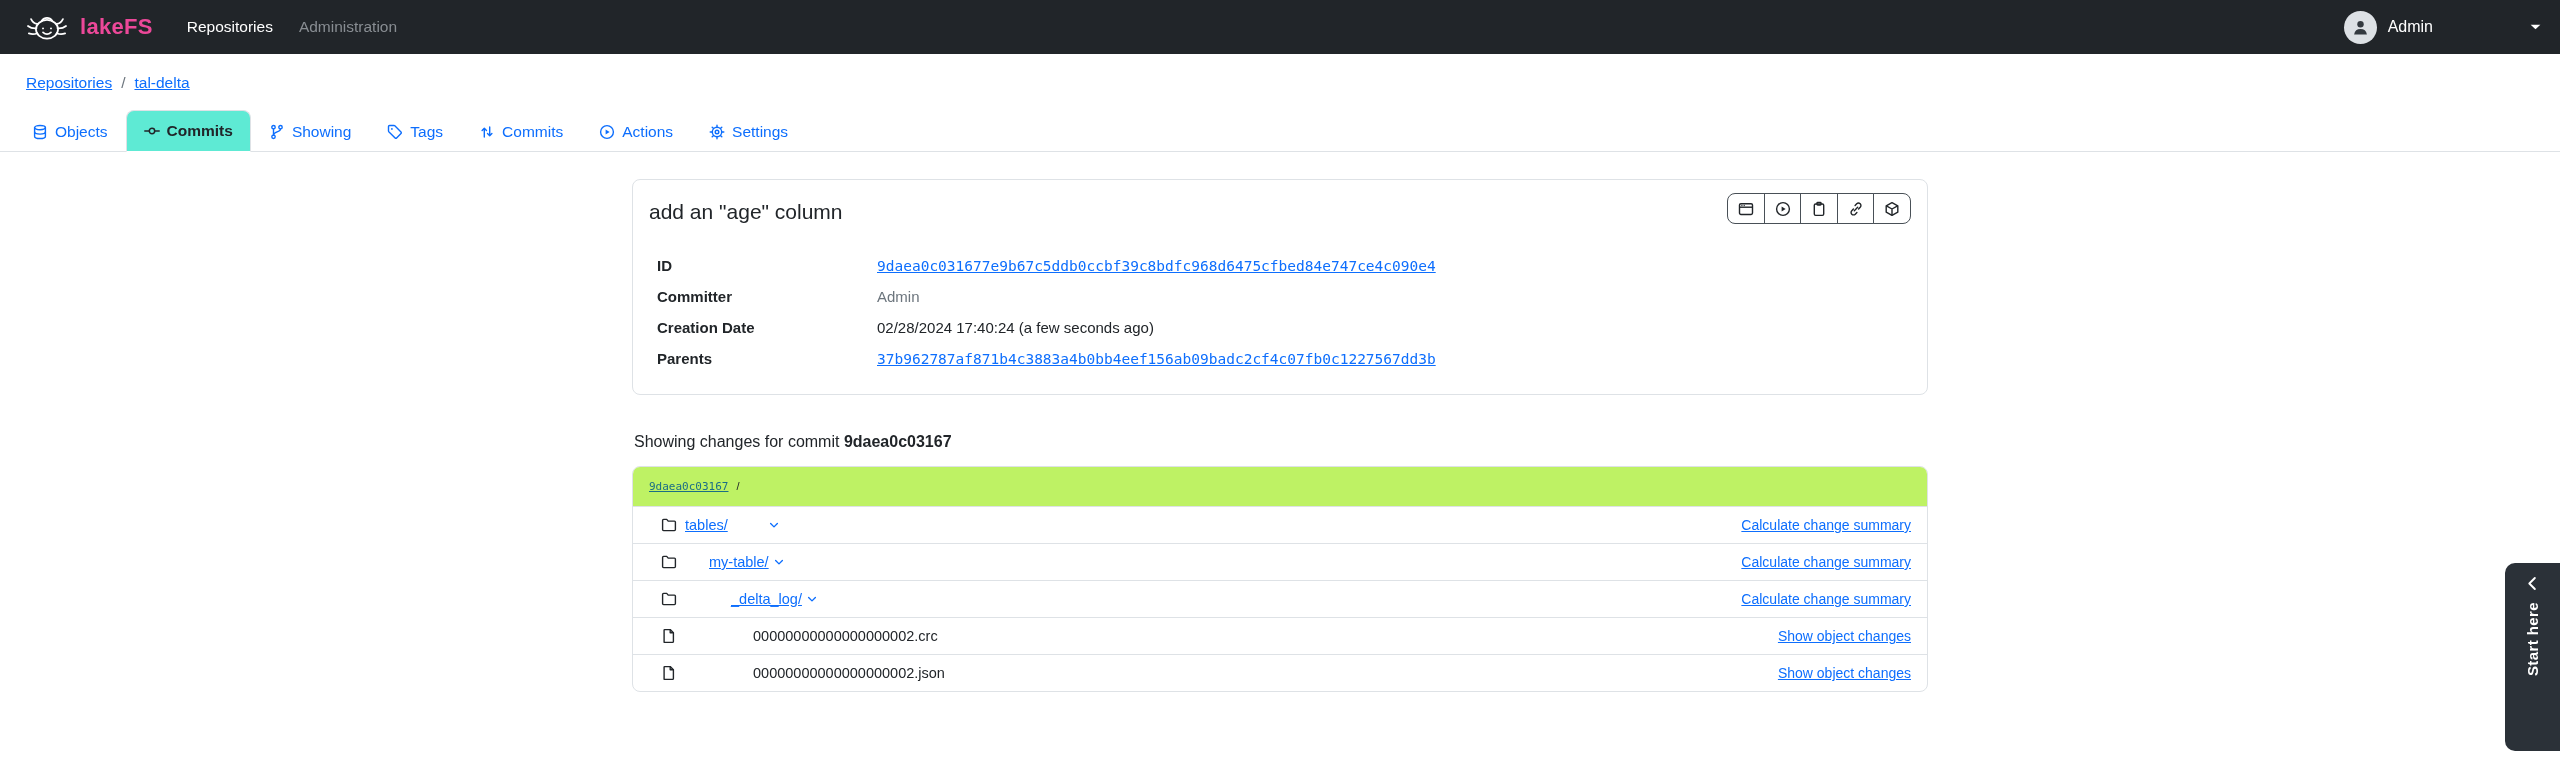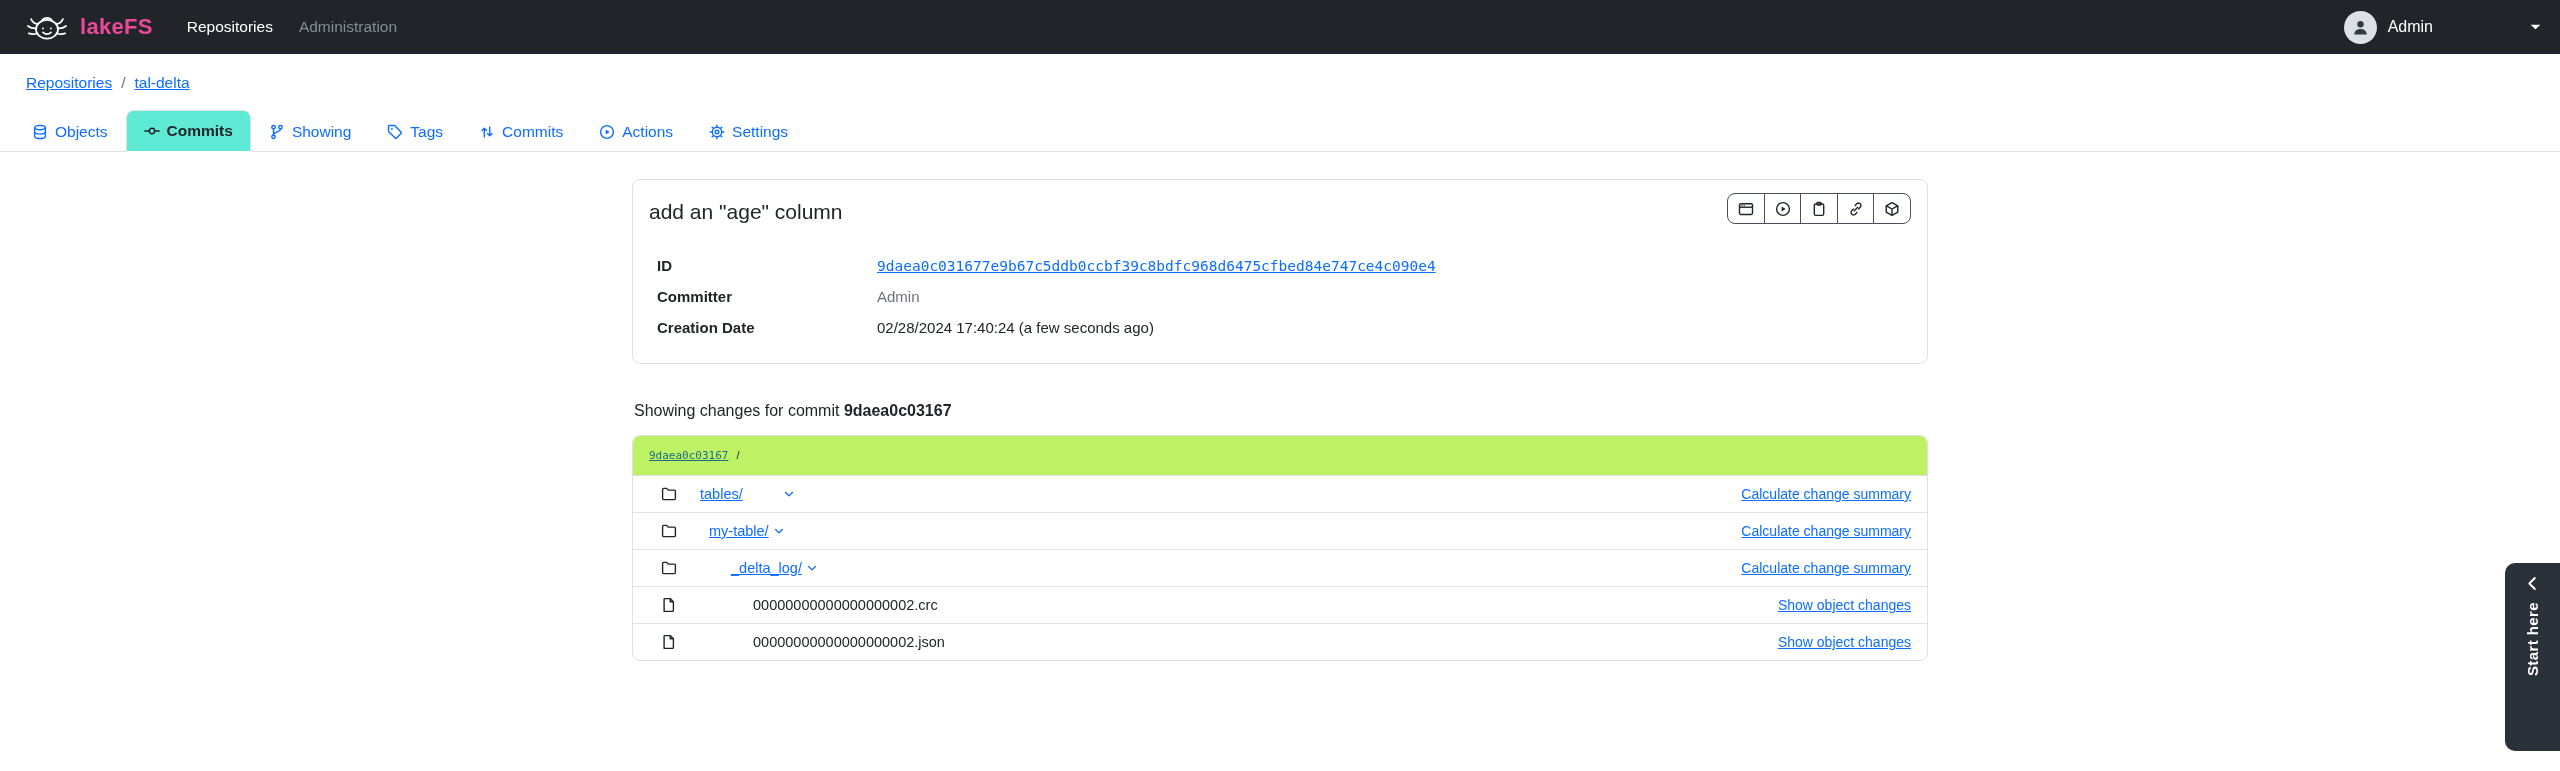--- a/index.html
+++ b/index.html
@@ -237,6 +237,10 @@
         <span class="meta-label">Creation Date</span>
         <span>02/28/2024 17:40:24 (a few seconds ago)</span>
       </div>
+      <div class="meta-row">
+        <span class="meta-label">Parents</span>
+        <span class="hash-link">37b962787af871b4c3883a4b0bb4eef156ab09badc2cf4c07fb0c1227567dd3b</span>
+      </div>
     </div>
   </div>
 

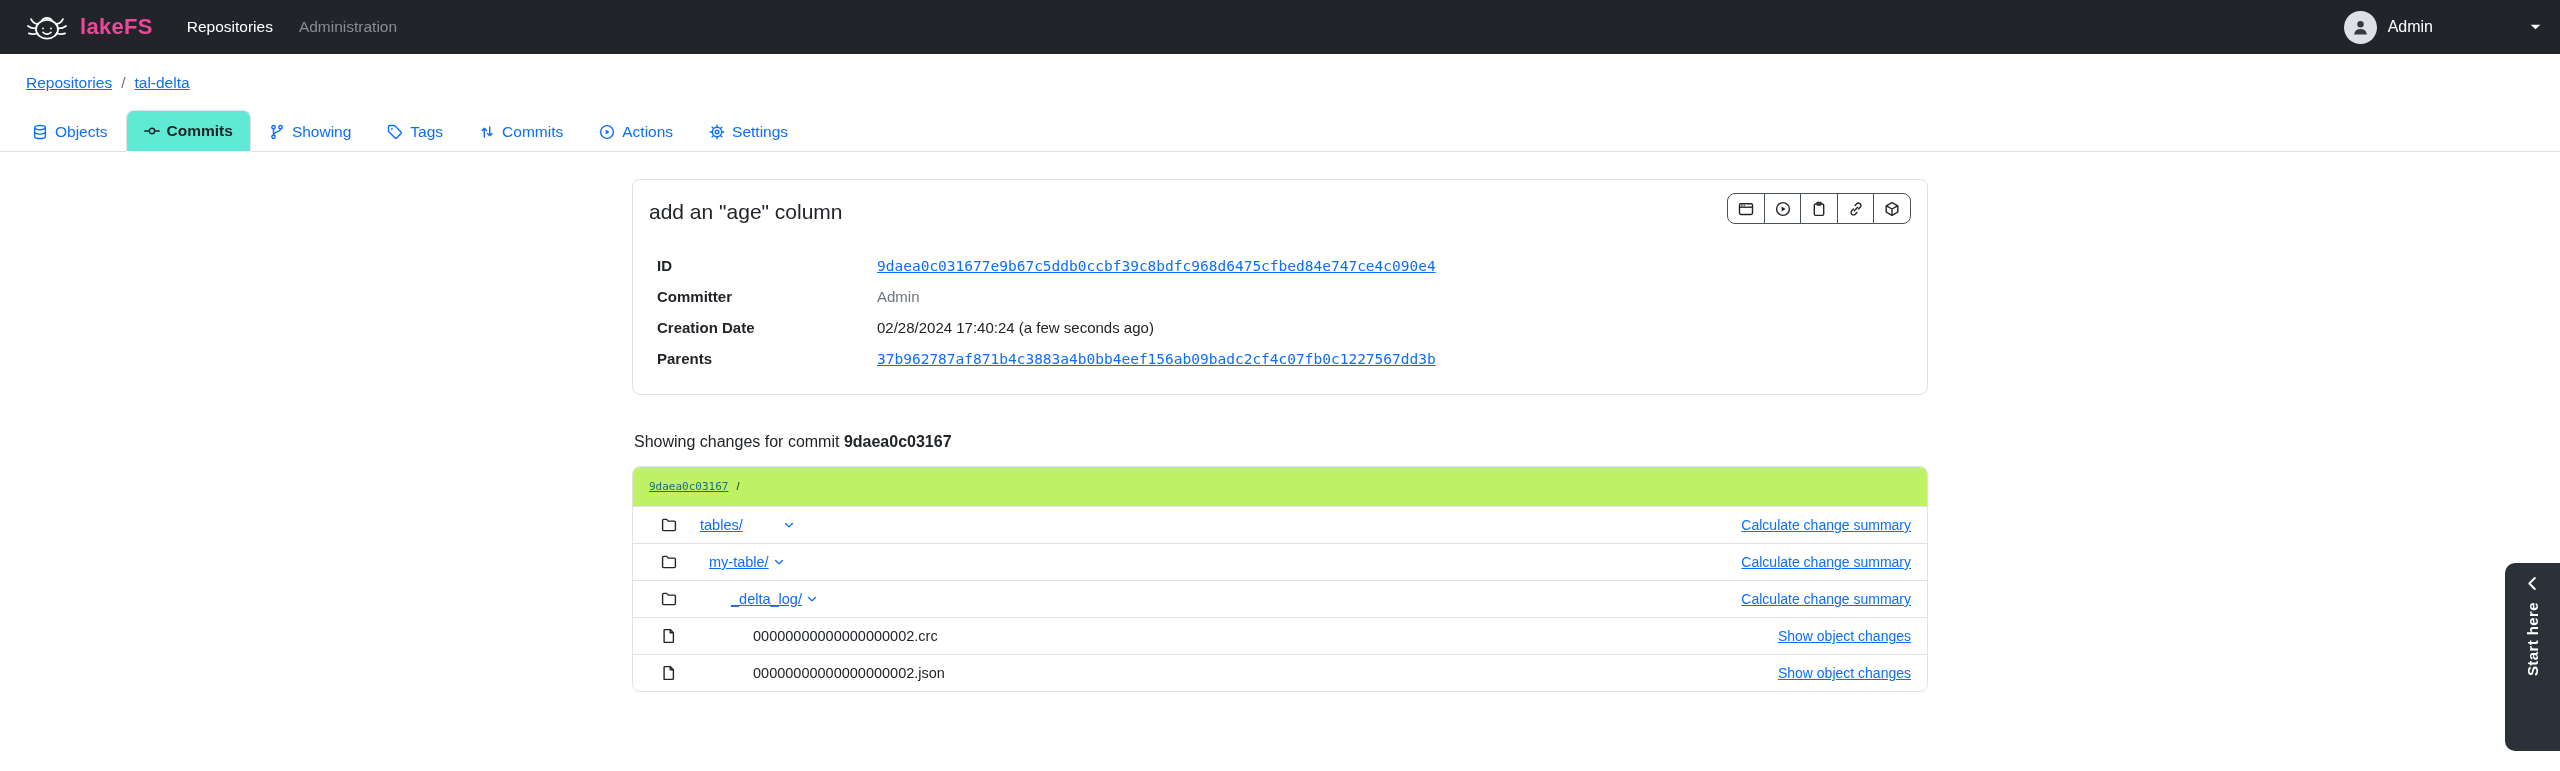--- a/index.html
+++ b/index.html
@@ -64,7 +64,7 @@
   .chg-row:last-child { border-bottom: none; }
   .chg-row .entry-icon { flex: 0 0 auto; color: #212529; }
   .entry-name { display: flex; align-items: center; gap: 4px; }
-  .lvl-0 { padding-left: 23px; gap: 40px; } .lvl-1 { padding-left: 32px; } .lvl-2 { padding-left: 54px; } .lvl-3 { padding-left: 76px; }
+  .lvl-0 { padding-left: 8px; gap: 40px; } .lvl-1 { padding-left: 32px; } .lvl-2 { padding-left: 54px; } .lvl-3 { padding-left: 76px; }
   .folder-link { color: #0d6efd; text-decoration: underline; cursor: pointer; }
   .file-name { color: #212529; }
   .row-action { margin-left: auto; color: #0d6efd; text-decoration: underline; font-size: 14px; cursor: pointer; }

